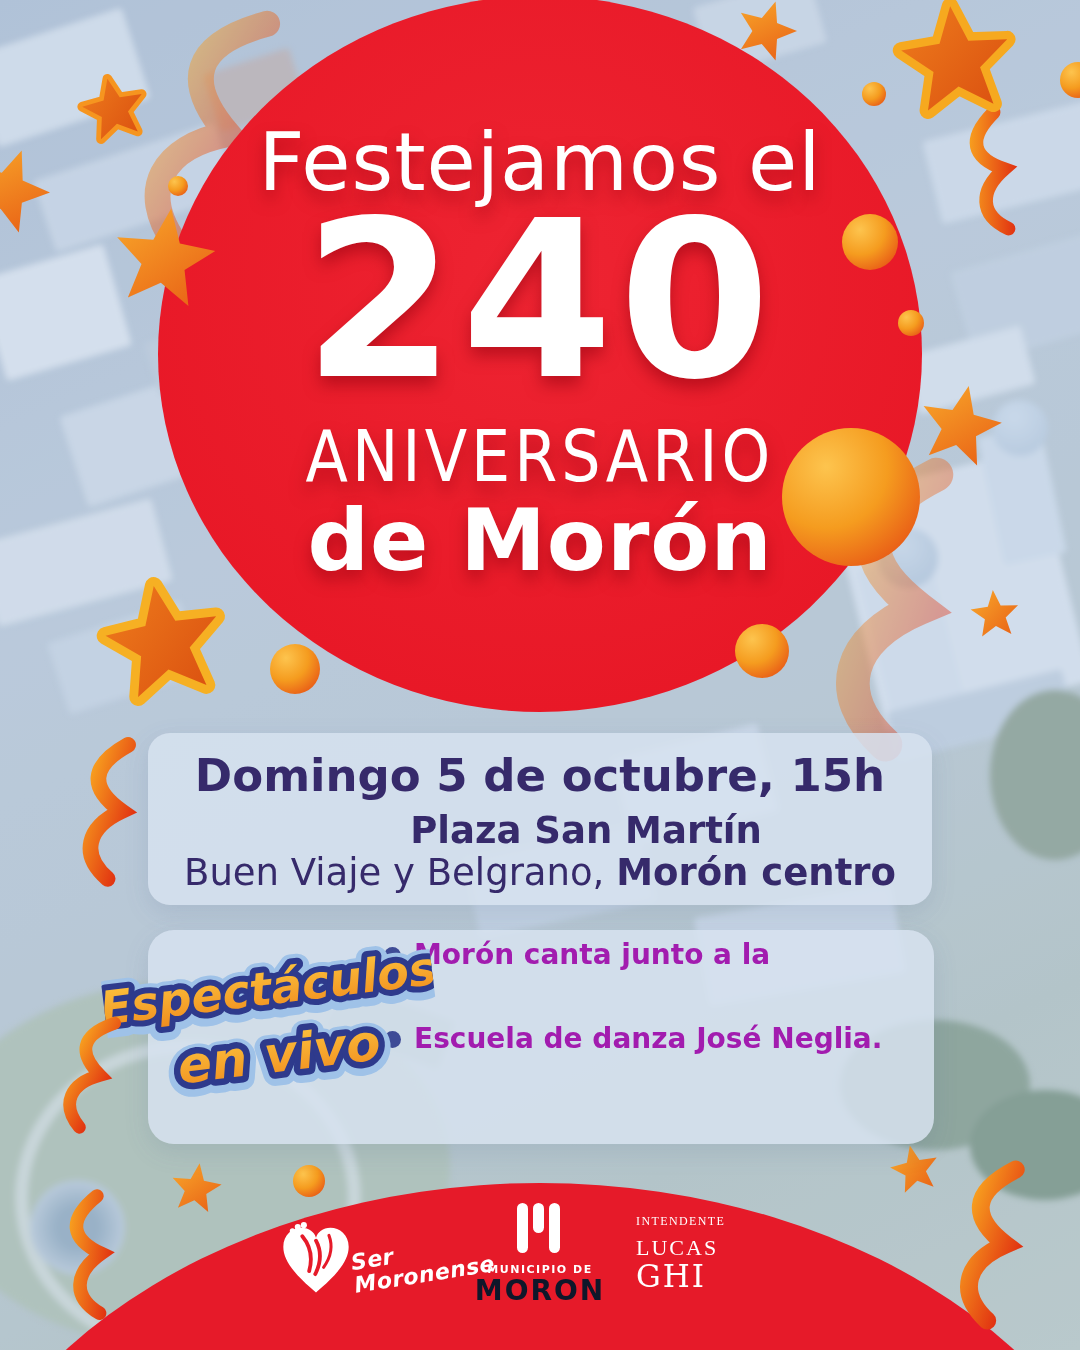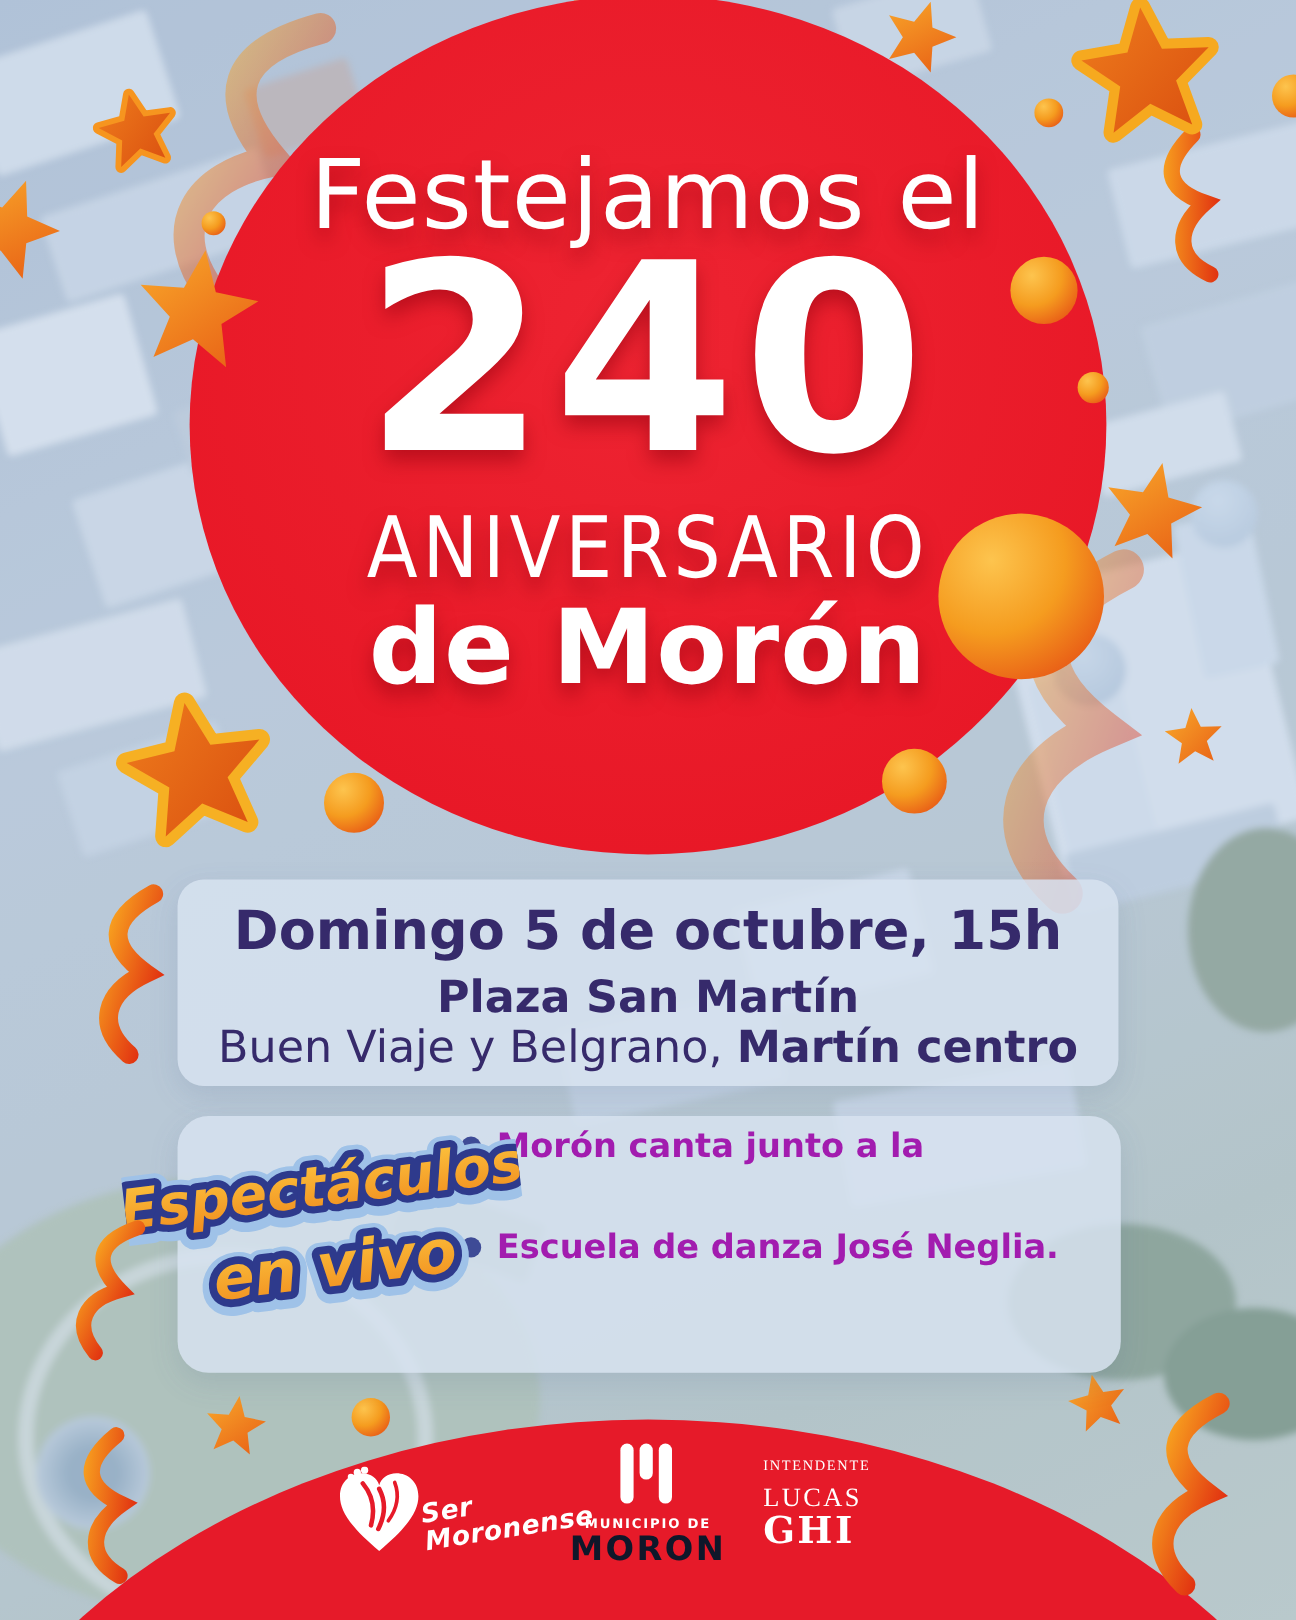--- a/index.html
+++ b/index.html
@@ -38,7 +38,7 @@
   .shows-panel{left:148px;top:930px;width:786px;height:214px;border-radius:26px;}
   .p-line{position:absolute;left:0;width:784px;text-align:center;color:#362a6b;}
   .p1{top:16px;font-size:45px;font-weight:700;text-align:center;}
-  .p2{top:76px;font-size:37px;font-weight:700;}
+  .p2{top:76px;font-size:37px;font-weight:700;padding-left:46px;}
   .p3{top:118px;font-size:37px;font-weight:400;}
   .p3 b{font-weight:700;}
 

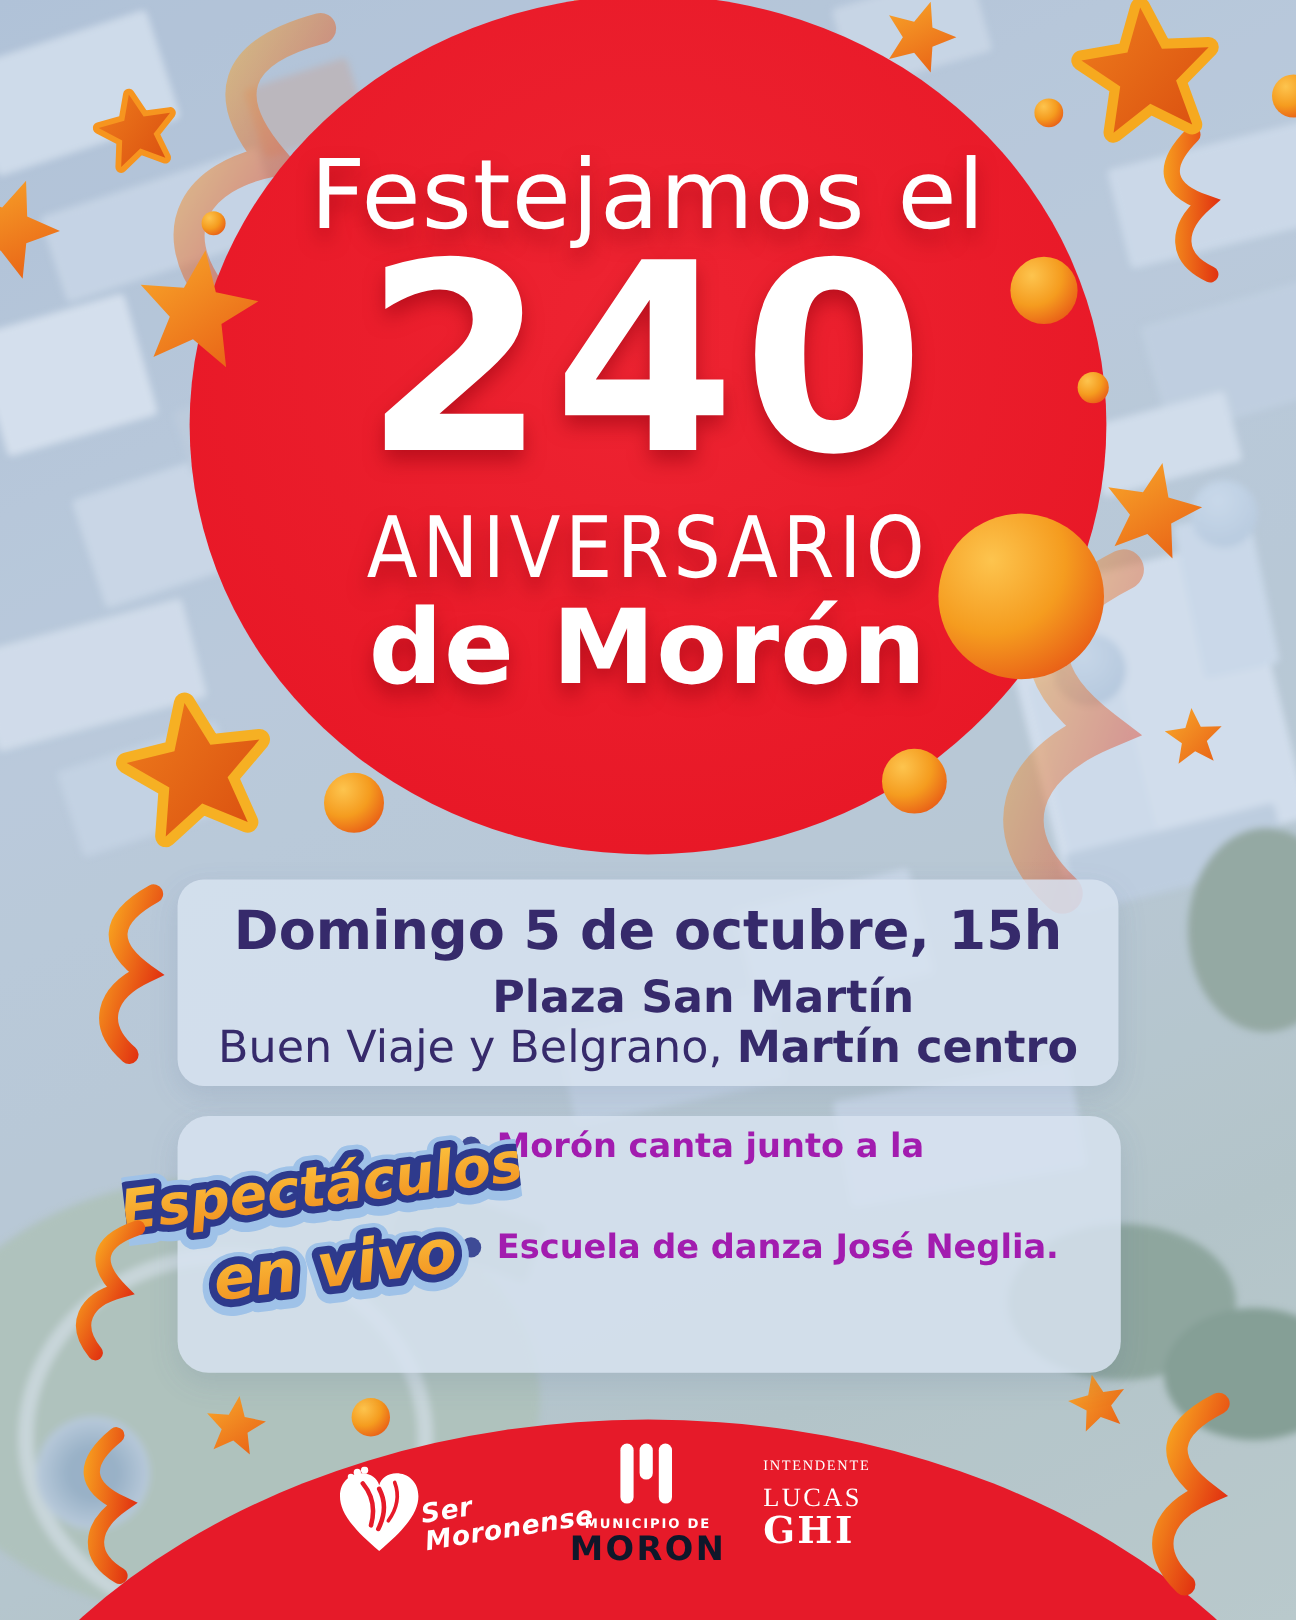--- a/index.html
+++ b/index.html
@@ -204,7 +204,7 @@
   <div class="panel date-panel">
     <div class="p-line p1">Domingo 5 de octubre, 15h</div>
     <div class="p-line p2">Plaza San Martín</div>
-    <div class="p-line p3"><span>Buen Viaje y Belgrano, </span><b>Martín centro</b></div>
+    <div class="p-line p3"><span>Buen Viaje y Belgrano, </span><b>Morón centro</b></div>
   </div>
 
   <div class="panel shows-panel"></div>

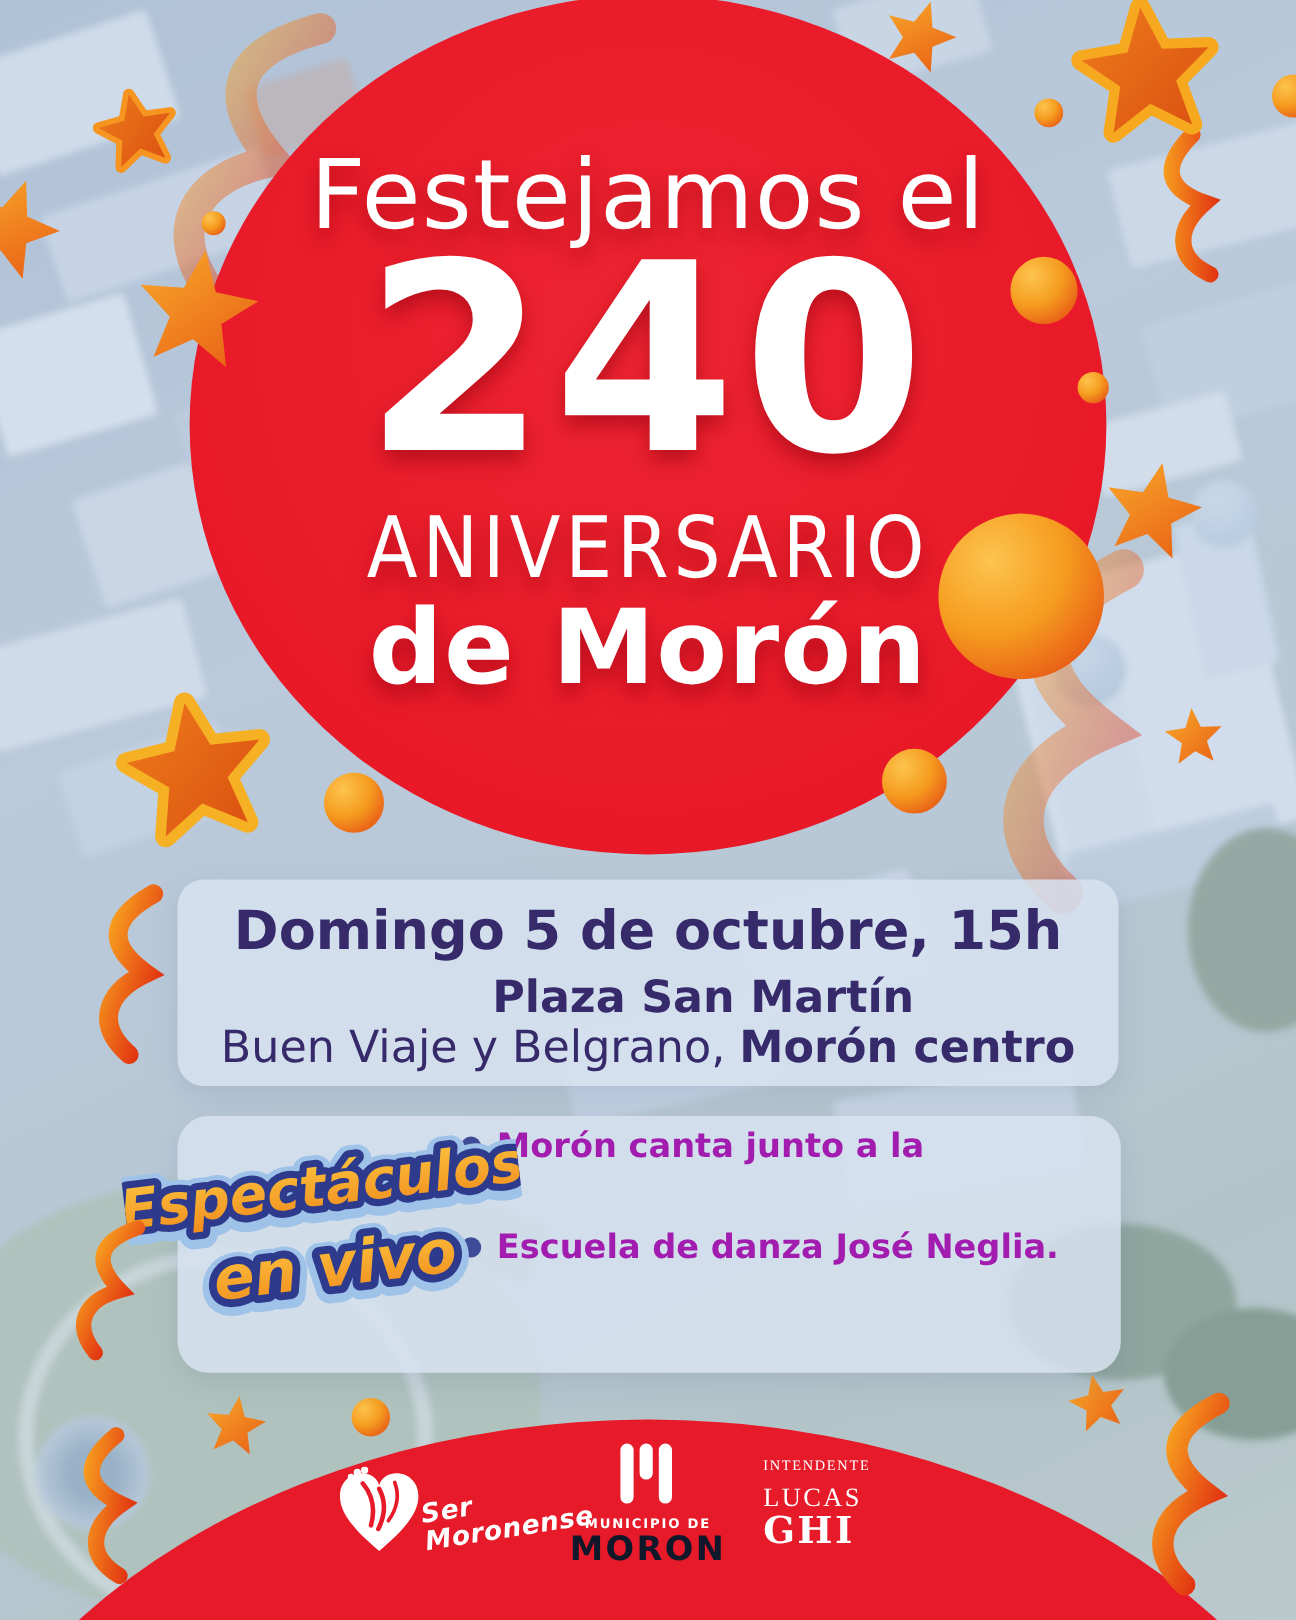--- a/index.html
+++ b/index.html
@@ -62,7 +62,7 @@
     font-family:"Liberation Serif","DejaVu Serif",serif;line-height:1;}
   .int-t{font-size:12px;letter-spacing:1.4px;}
   .int-f{font-size:22px;letter-spacing:2px;margin-top:10px;}
-  .int-l{font-size:31px;font-weight:700;letter-spacing:2px;margin-top:2px;
+  .int-l{font-size:31px;font-weight:400;letter-spacing:2px;margin-top:2px;
     font-family:"DejaVu Serif","Liberation Serif",serif;}
 
   .shows-badge{position:absolute;left:108px;top:942px;width:330px;height:175px;transform:rotate(-7deg);}

